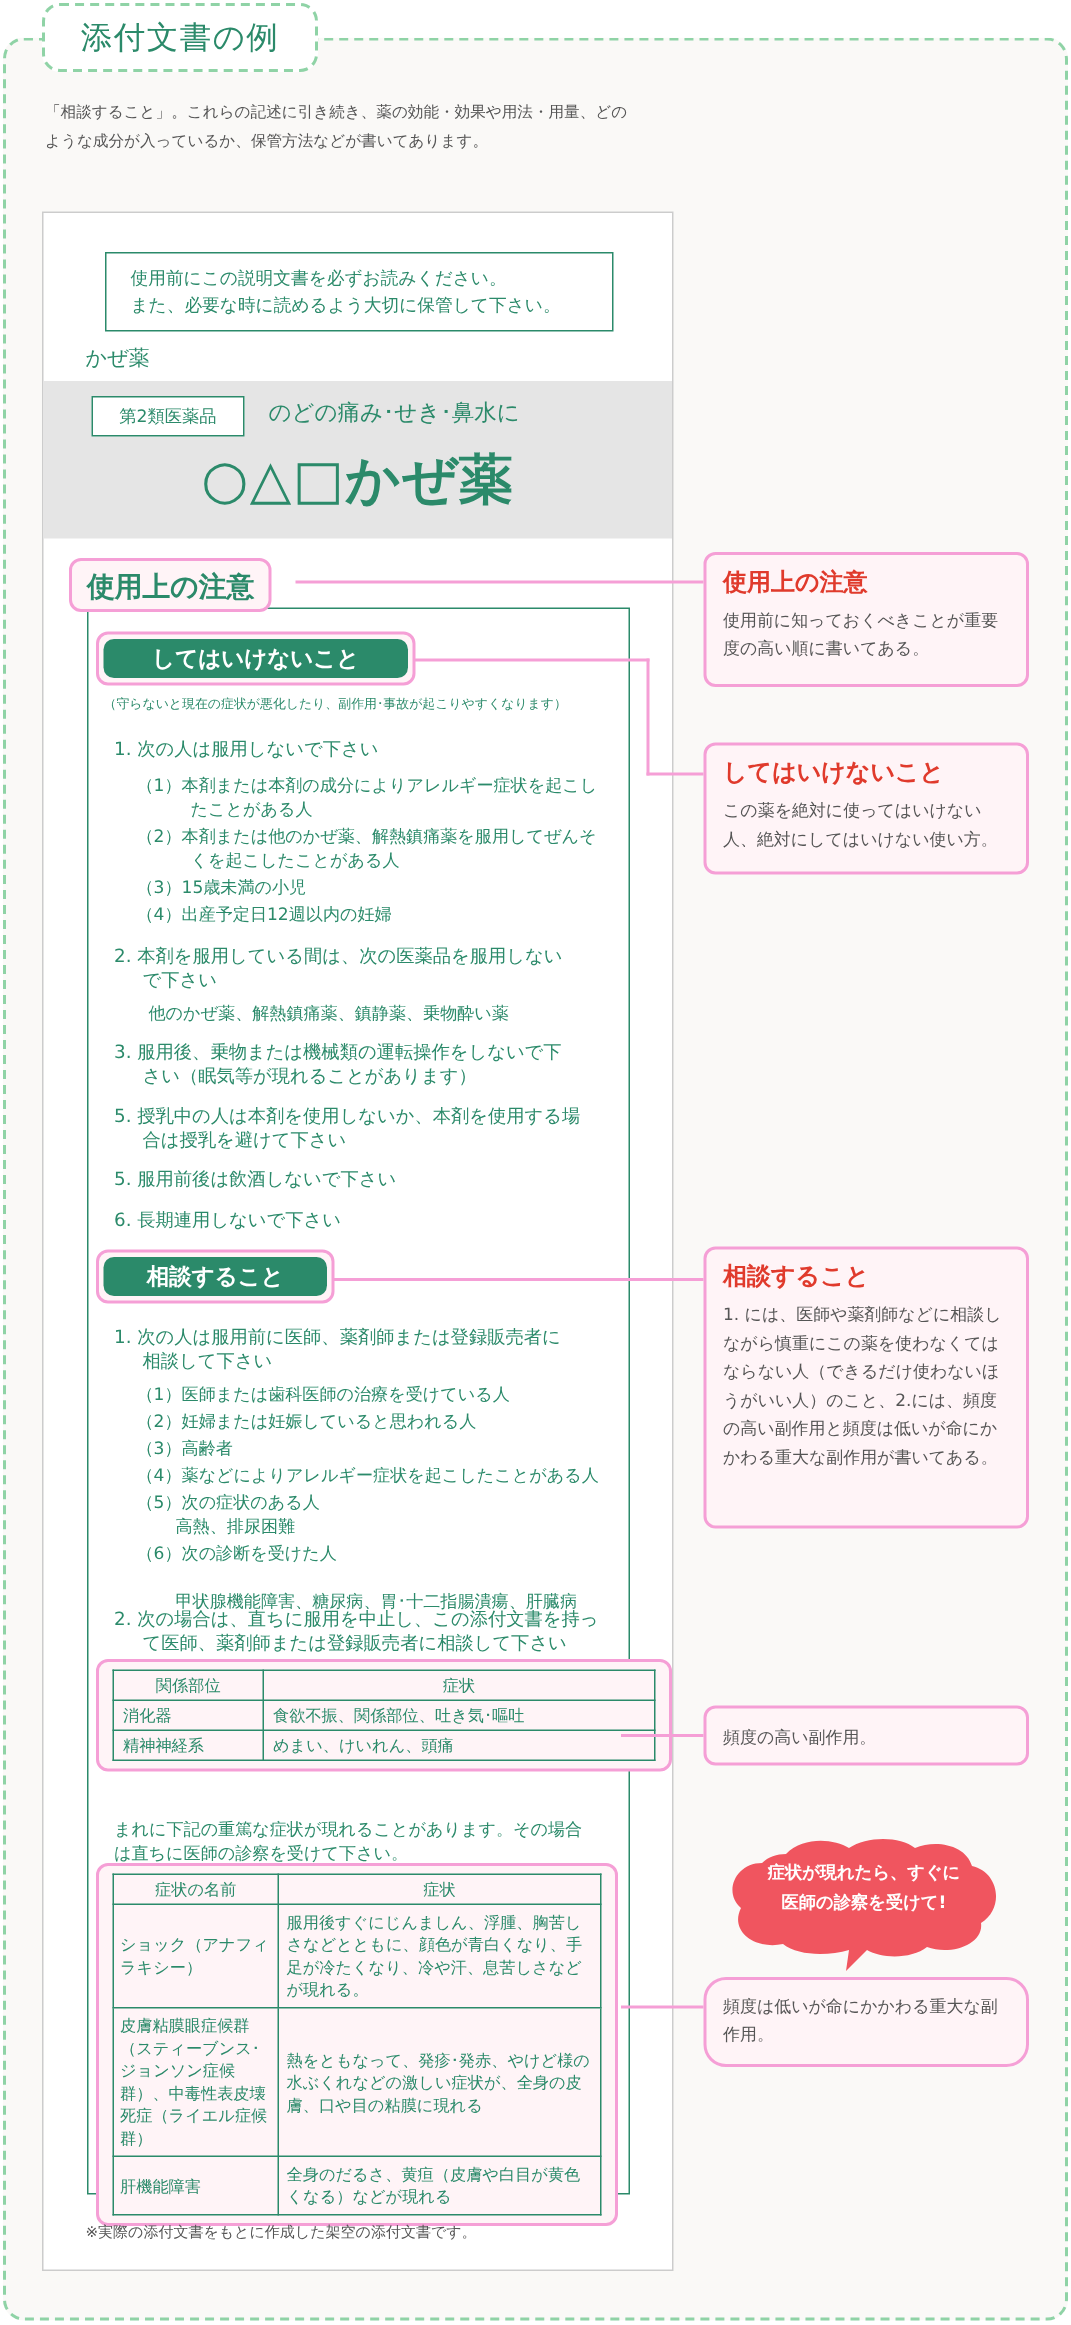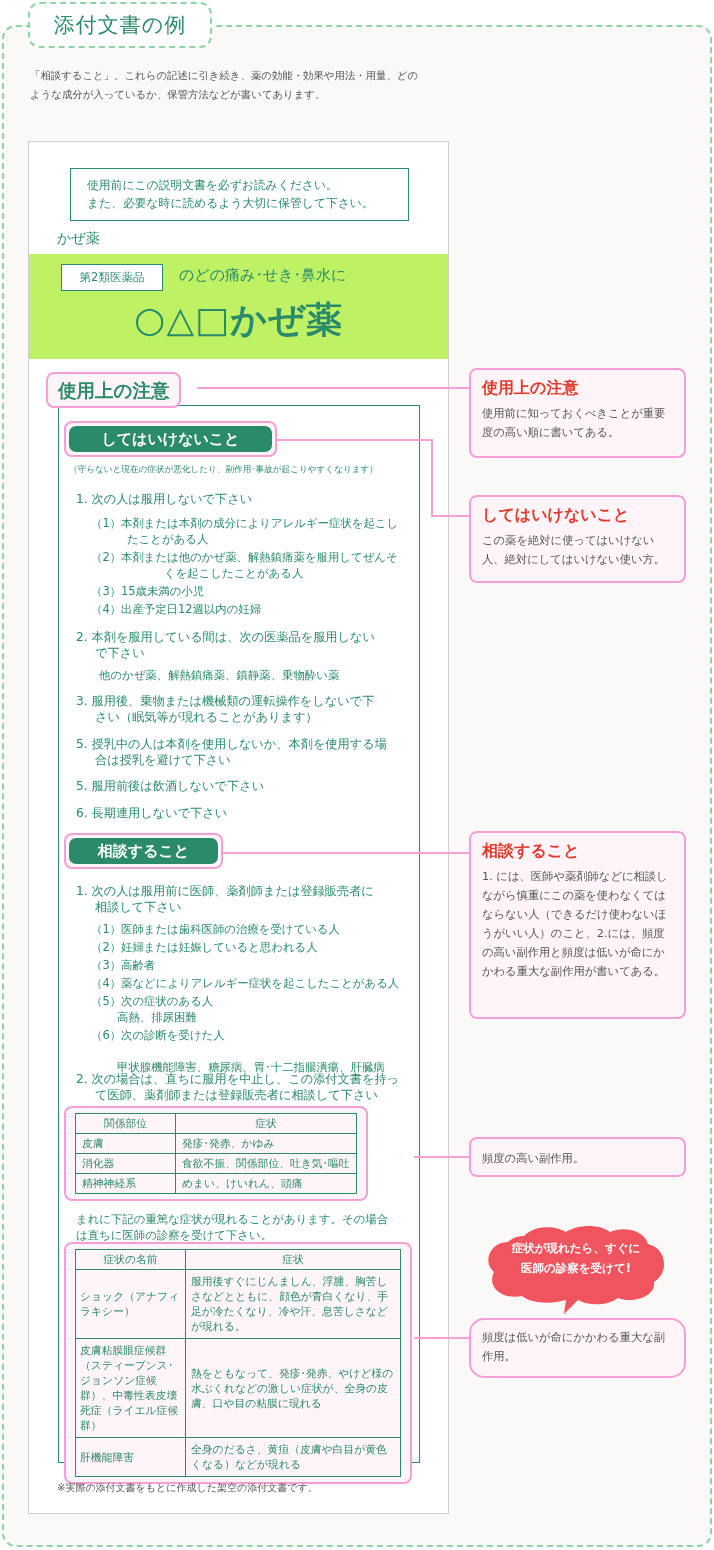--- a/index.html
+++ b/index.html
@@ -32,7 +32,7 @@
   }
   .drug-kind { position: absolute; left: 28px; top: 88px; font-size: 14px; color: #2b8a6a; }
   .drug-band {
-    position: absolute; left: 0; top: 112px; width: 419px; height: 105px; background: #bef264;
+    position: absolute; left: 0; top: 112px; width: 419px; height: 105px; background: #e5e5e5;
   }
   .category {
     position: absolute; left: 32px; top: 10px; width: 102px; height: 27px;

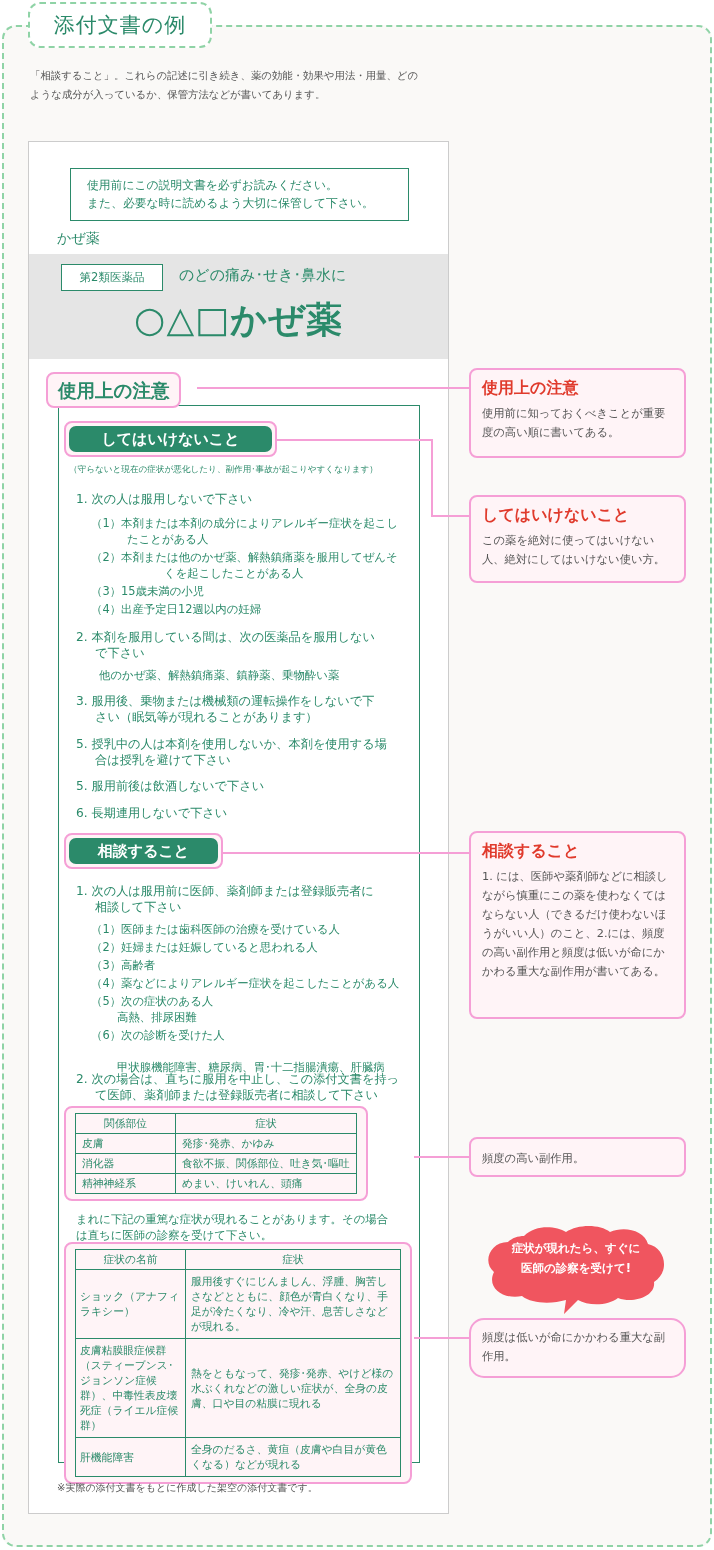--- a/index.html
+++ b/index.html
@@ -128,7 +128,7 @@
   <div class="txt s" style="left:62px; top:373px;">（1）本剤または本剤の成分によりアレルギー症状を起こし</div>
   <div class="txt s" style="left:98px; top:389px;">たことがある人</div>
   <div class="txt s" style="left:62px; top:407px;">（2）本剤または他のかぜ薬、解熱鎮痛薬を服用してぜんそ</div>
-  <div class="txt s" style="left:98px; top:423px;margin-left:37px;">くを起こしたことがある人</div>
+  <div class="txt s" style="left:98px; top:423px;">くを起こしたことがある人</div>
   <div class="txt s" style="left:62px; top:441px;">（3）15歳未満の小児</div>
   <div class="txt s" style="left:62px; top:459px;">（4）出産予定日12週以内の妊婦</div>
   <div class="txt" style="left:47px; top:487px;">2. 本剤を服用している間は、次の医薬品を服用しない</div>

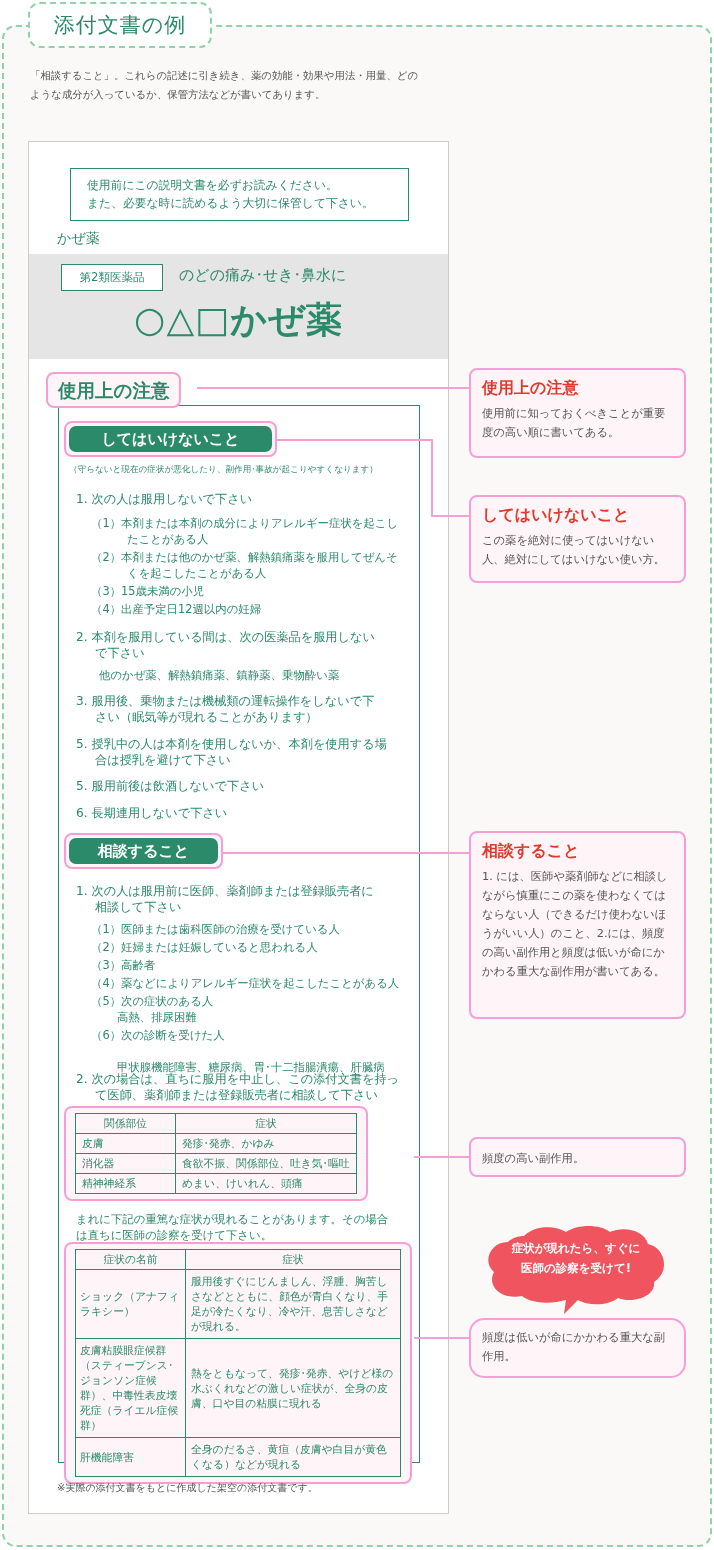--- a/index.html
+++ b/index.html
@@ -158,7 +158,7 @@
   <div class="txt" style="left:47px; top:929px;">2. 次の場合は、直ちに服用を中止し、この添付文書を持っ</div>
   <div class="txt" style="left:66px; top:945px;">て医師、薬剤師または登録販売者に相談して下さい</div>
 
-  <div class="tbl-wrap" style="top:964px; width:304px;">
+  <div class="tbl-wrap" style="top:964px; width:384px;">
     <table>
       <tbody>
           <tr>

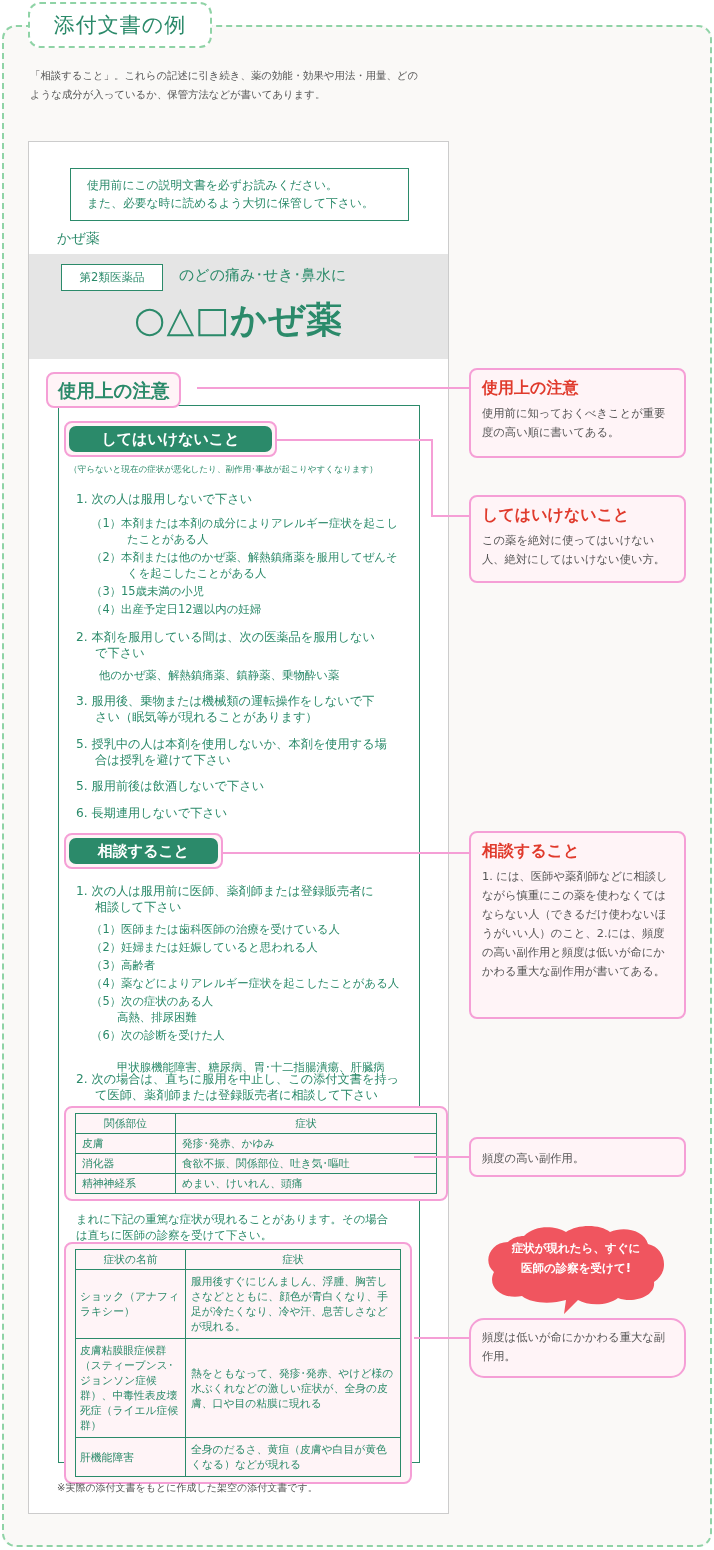--- a/index.html
+++ b/index.html
@@ -166,10 +166,6 @@
         <th>症状</th>
       </tr>
       <tr>
-        <td>皮膚</td>
-        <td>発疹･発赤、かゆみ</td>
-      </tr>
-      <tr>
         <td>消化器</td>
         <td>食欲不振、関係部位、吐き気･嘔吐</td>
       </tr>

